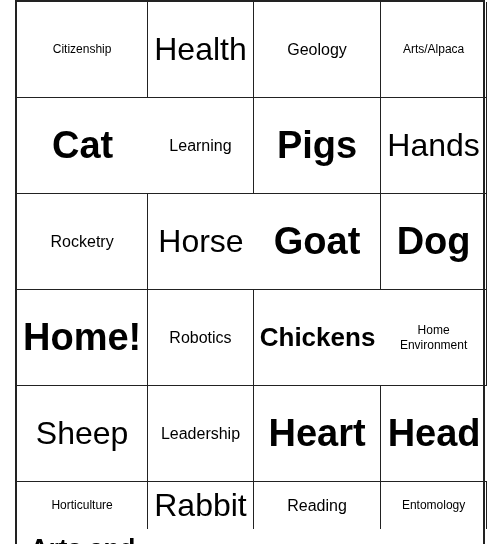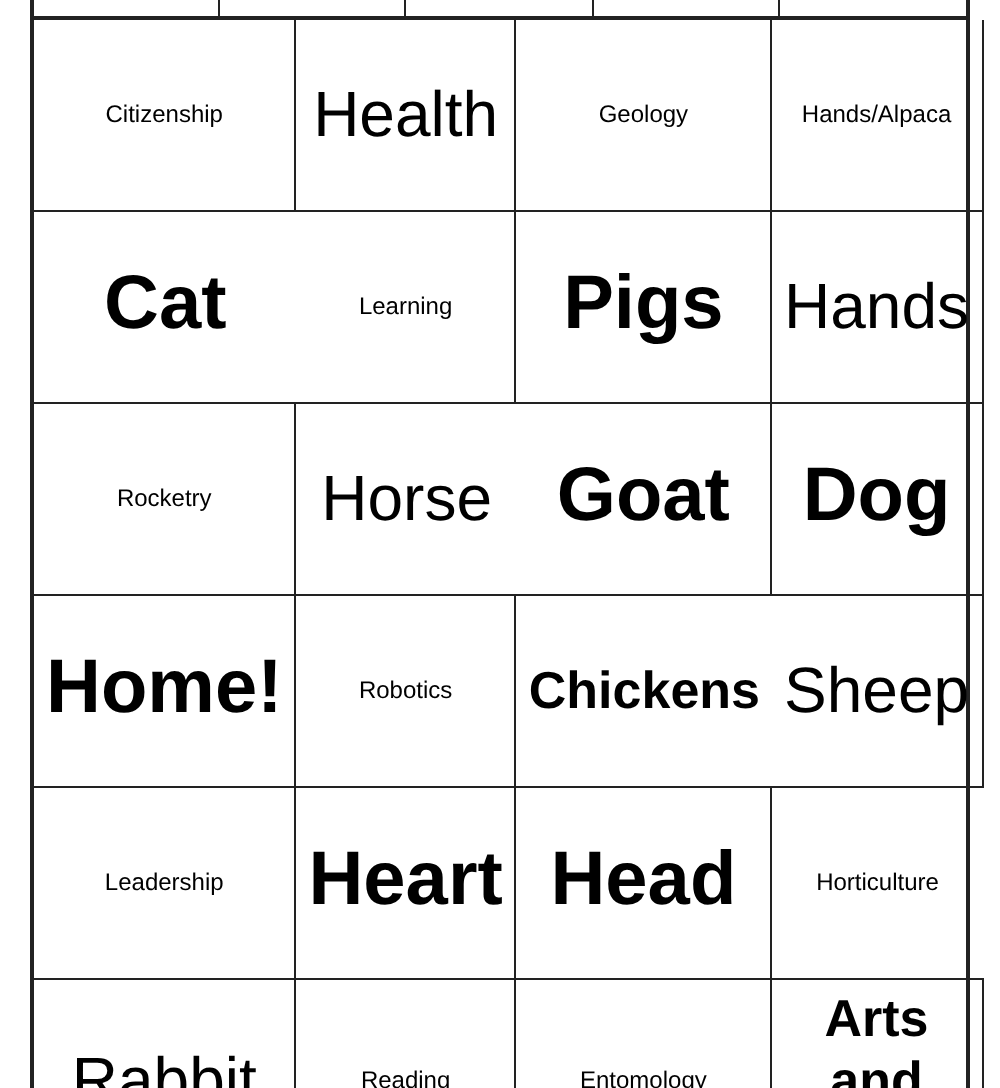--- a/index.html
+++ b/index.html
@@ -54,7 +54,7 @@
       border-bottom: none;
     }
     .text-small { font-size: 12px; }
-    .text-medium { font-size: 12px; }
+    .text-medium { font-size: 16px; }
     .text-large { font-size: 26px; font-weight: bold; }
     .text-xlarge { font-size: 32px; font-weight: normal; }
     .text-xxlarge { font-size: 38px; font-weight: bold; }

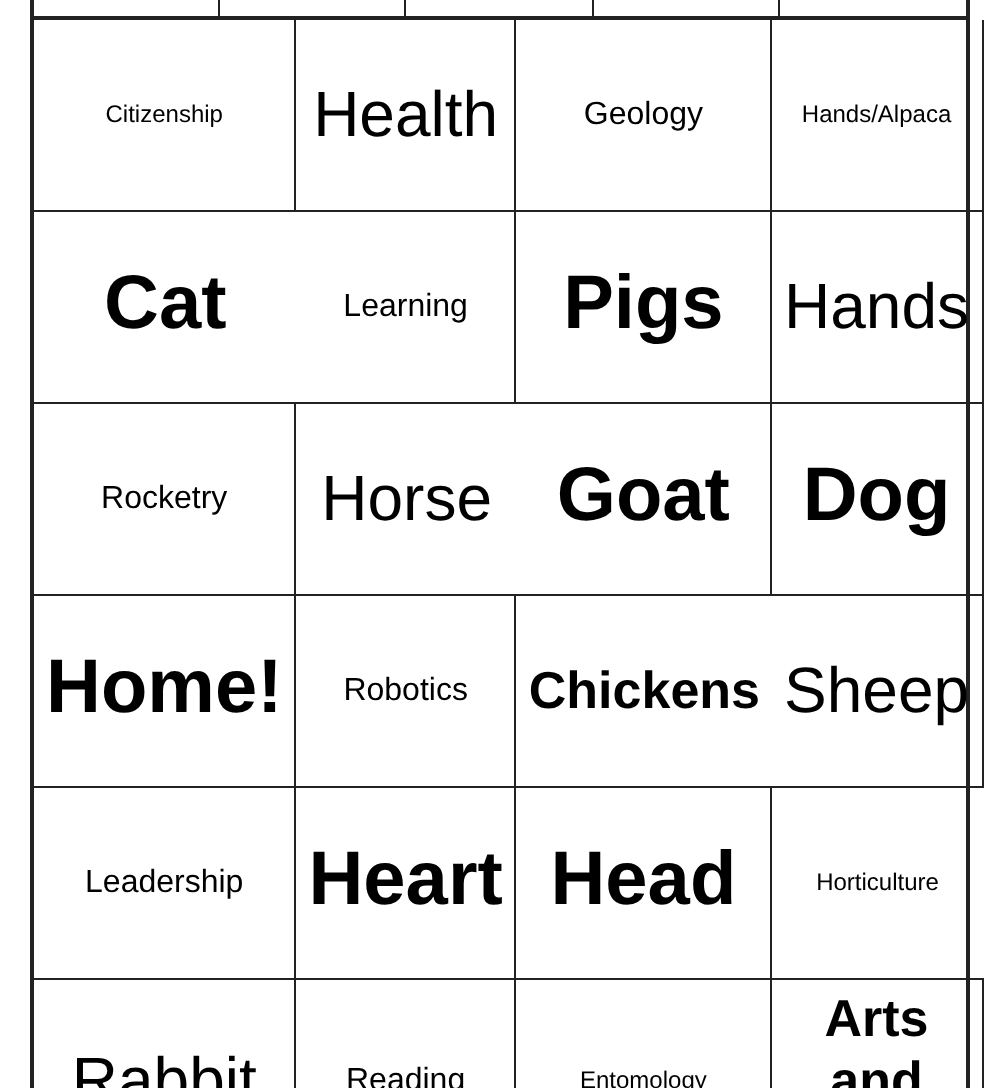--- a/index.html
+++ b/index.html
@@ -81,7 +81,7 @@
         <span class="text-medium">Geology</span>
       </div>
       <div class="bingo-cell">
-        <span class="text-small">Hands/Alpaca</span>
+        <span class="text-small">Arts/Alpaca</span>
       </div>
       <div class="bingo-cell">
         <span class="text-xxlarge">Cat</span>

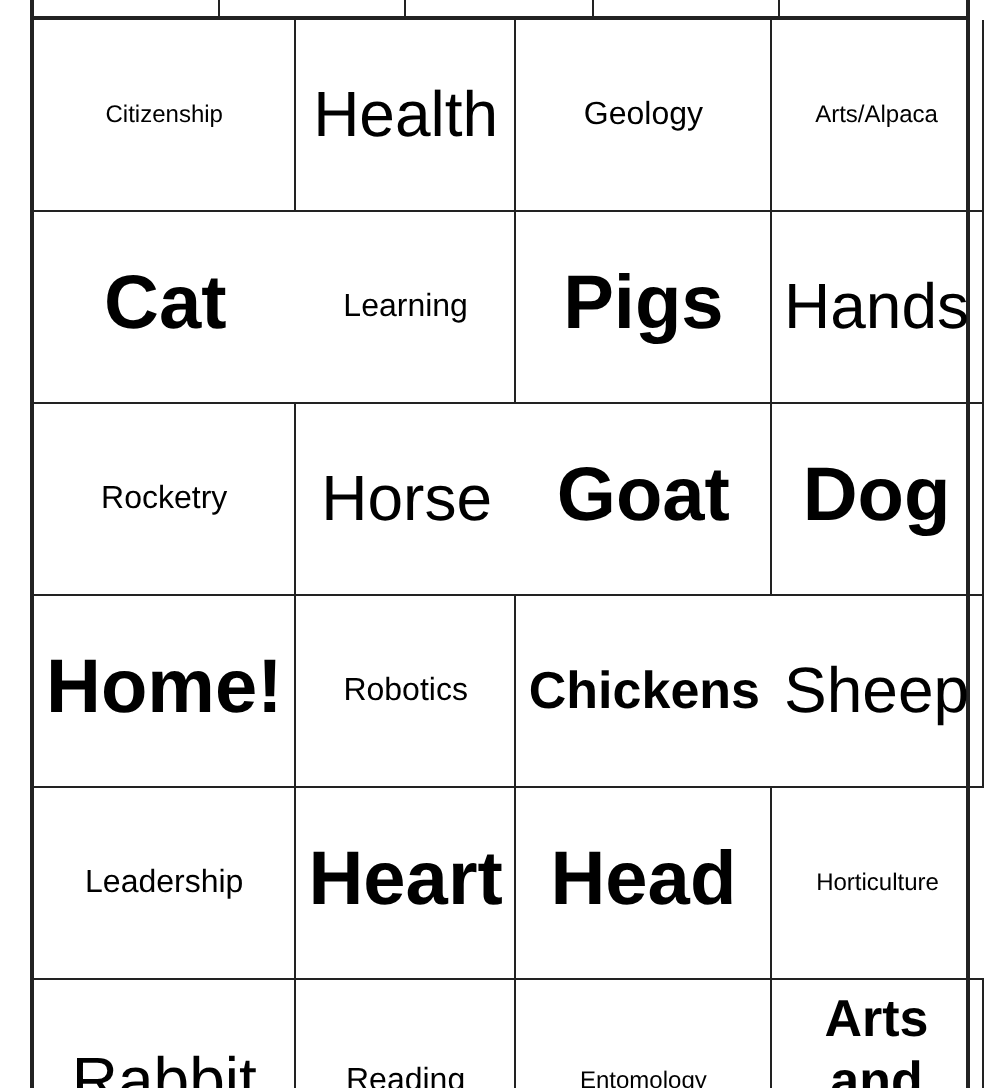--- a/index.html
+++ b/index.html
@@ -117,6 +117,9 @@
         <span class="text-large">Chickens</span>
       </div>
       <div class="bingo-cell">
+        <span class="text-small">Home Environment</span>
+      </div>
+      <div class="bingo-cell">
         <span class="text-xlarge">Sheep</span>
       </div>
       <div class="bingo-cell">

